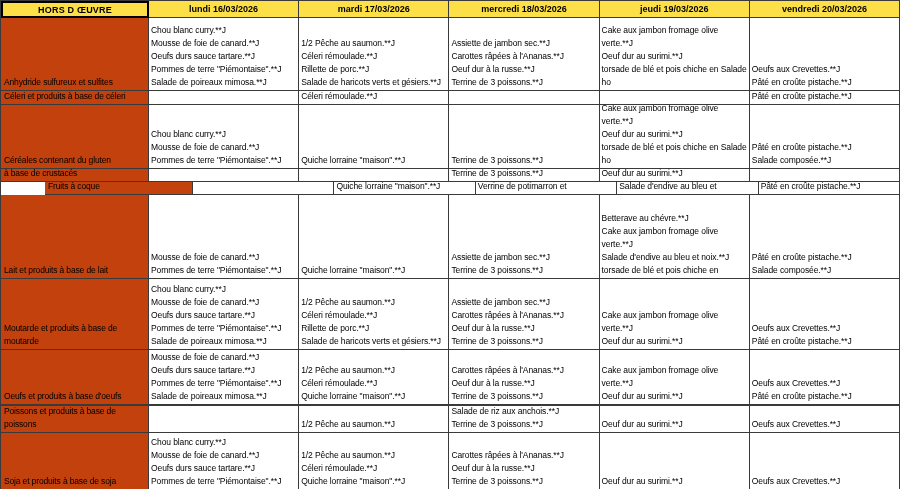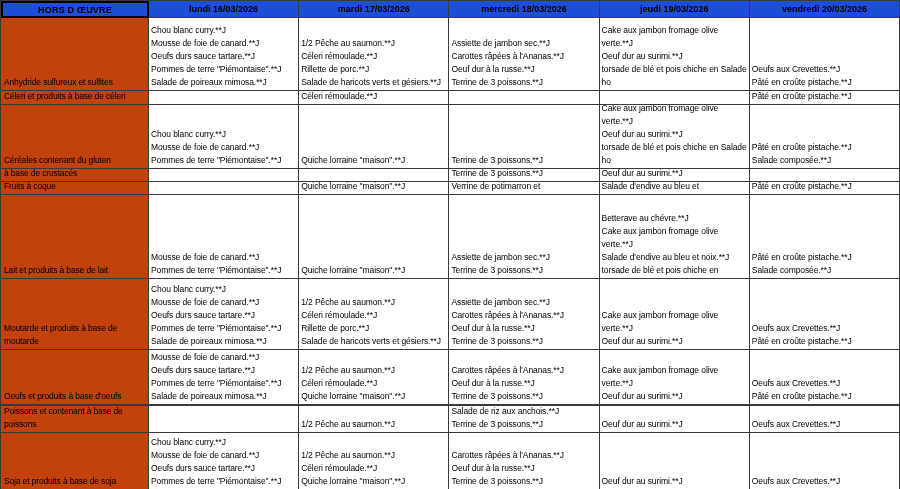--- a/index.html
+++ b/index.html
@@ -10,7 +10,7 @@
         overflow:hidden;display:flex;flex-direction:column;justify-content:flex-end;}
   .label-cell{flex:0 0 148px;width:148px;background:#c2410c;padding:0 1px 1px 3px;text-align:left;}
   .data-cell{flex:1 1 0;background:#ffffff;text-align:left;padding:0 2px 1px;}
-  .header-row .cell{justify-content:center;text-align:center;font-weight:bold;font-size:9px;background:#1d4ed8;}
+  .header-row .cell{justify-content:center;text-align:center;font-weight:bold;font-size:9px;background:#fde047;}
   .corner-cell{flex:0 0 148px;width:148px;background:#ffff00;border:2px solid #000;
                justify-content:center;text-align:center;font-weight:bold;font-size:10px;letter-spacing:0.2px;}
   .label-line{font-size:8.5px;line-height:13px;white-space:nowrap;letter-spacing:-0.15px;}

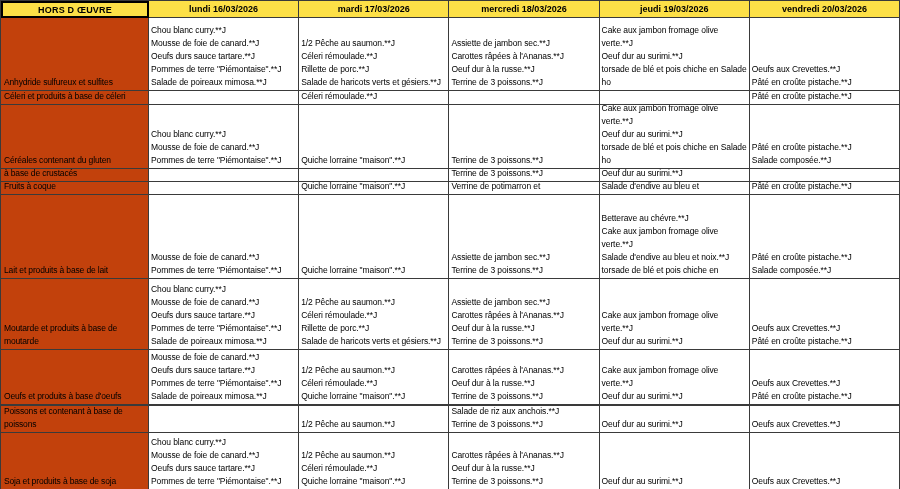--- a/index.html
+++ b/index.html
@@ -128,7 +128,7 @@
       </div>
       <div class="cell data-cell"></div>
     </div>
-    <div class="row" style="height: 13px;">
+    <div class="row" style="height: 13px; padding-left: 44px;">
       <div class="cell label-cell">
         <div class="label-line">Fruits à coque</div>
       </div>

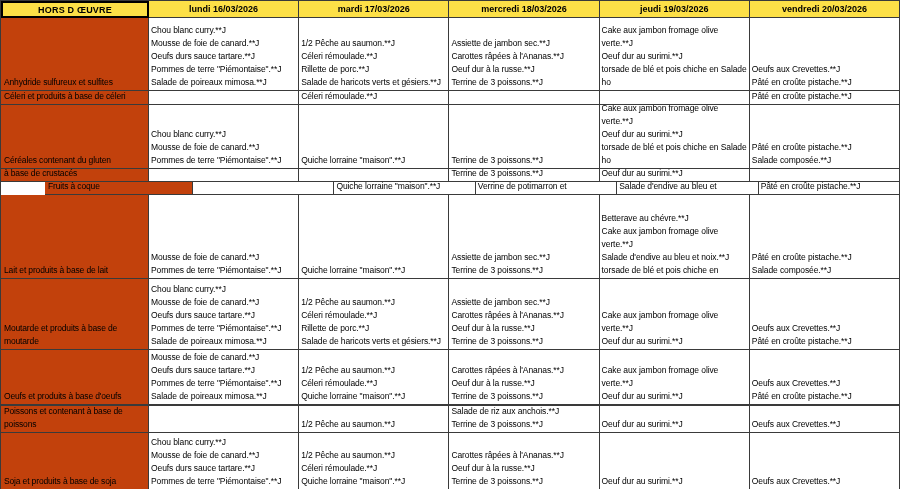--- a/index.html
+++ b/index.html
@@ -237,7 +237,7 @@
     </div>
     <div class="row" style="height: 27px;">
       <div class="cell label-cell">
-        <div class="label-line">Poissons et contenant à base de</div>
+        <div class="label-line">Poissons et produits à base de</div>
         <div class="label-line">poissons</div>
       </div>
       <div class="cell data-cell"></div>

